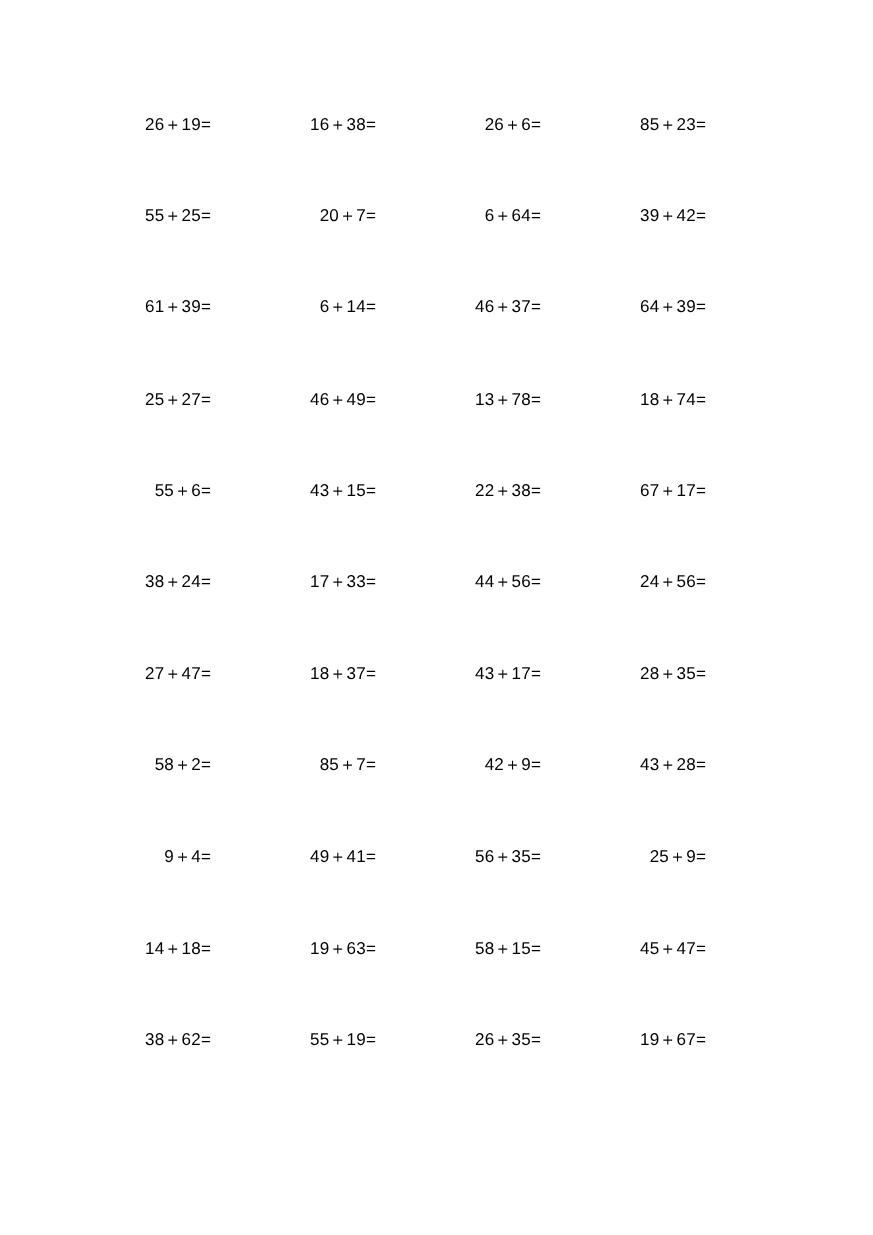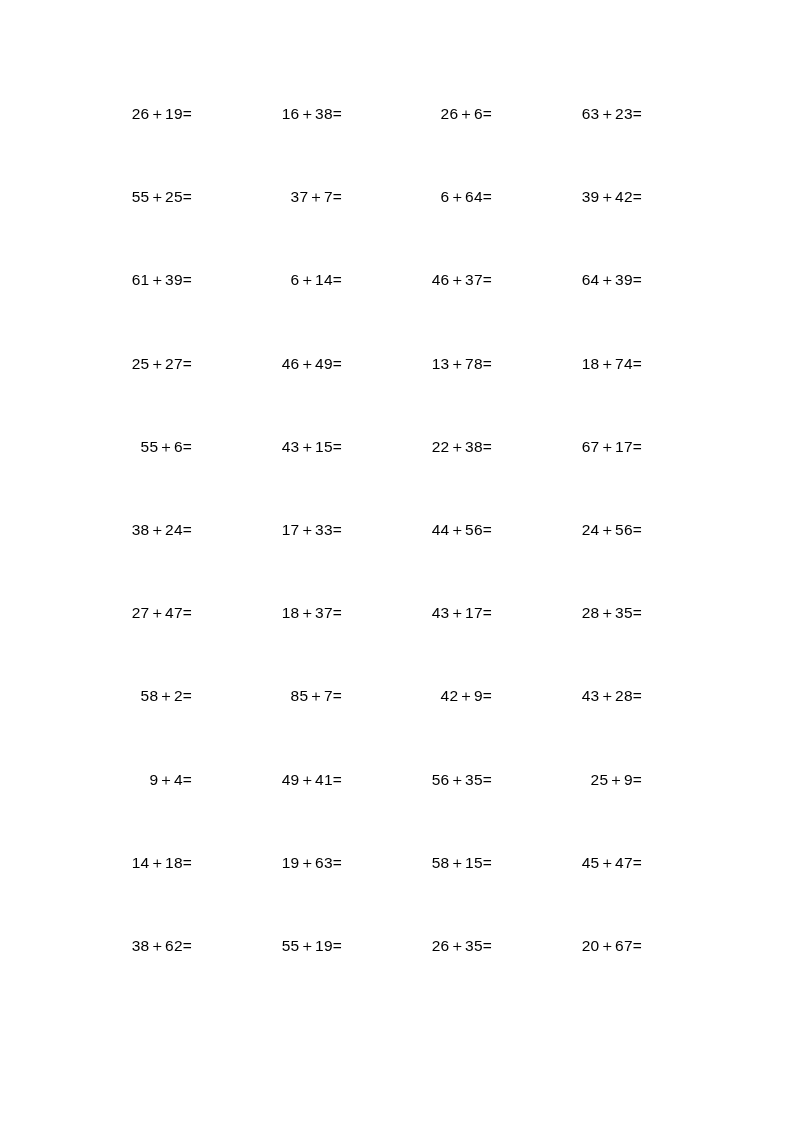--- a/index.html
+++ b/index.html
@@ -61,7 +61,7 @@
         <span class="problem-text">26＋6=</span>
       </div>
       <div class="problem-cell">
-        <span class="problem-text">63＋23=</span>
+        <span class="problem-text">85＋23=</span>
       </div>
       <div class="problem-cell">
         <span class="problem-text">55＋25=</span>

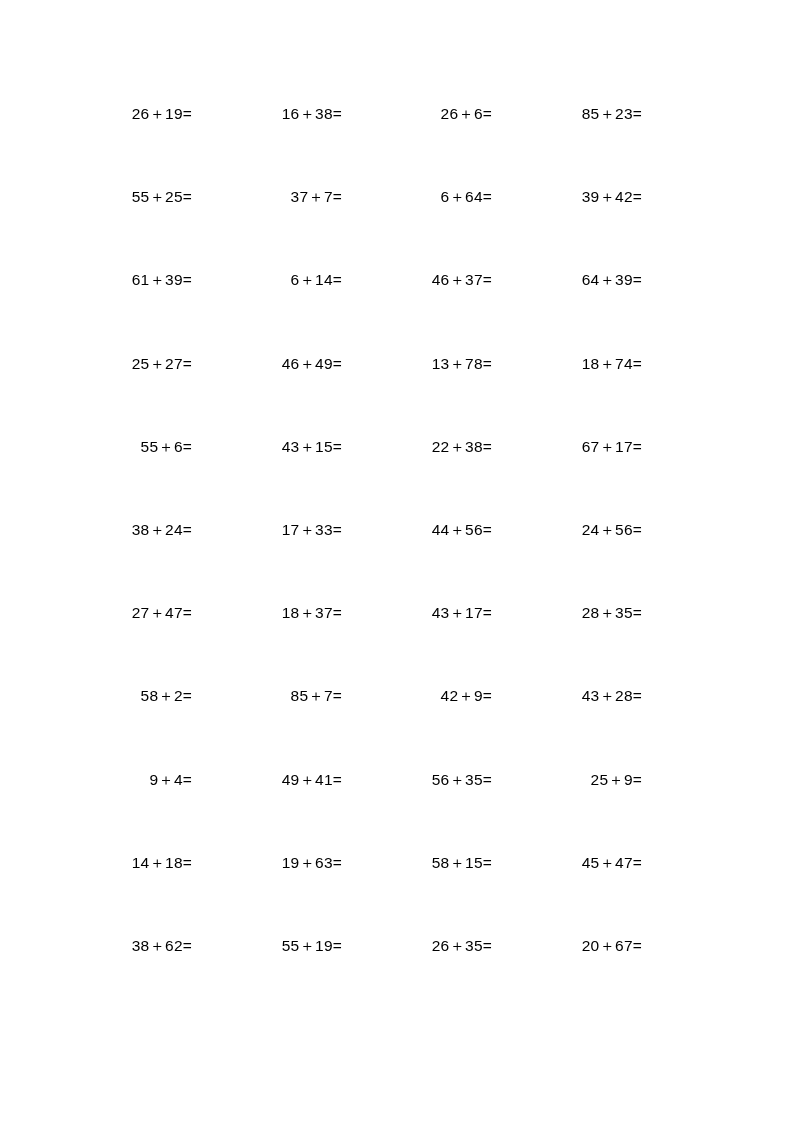--- a/index.html
+++ b/index.html
@@ -67,7 +67,7 @@
         <span class="problem-text">55＋25=</span>
       </div>
       <div class="problem-cell">
-        <span class="problem-text">37＋7=</span>
+        <span class="problem-text">20＋7=</span>
       </div>
       <div class="problem-cell">
         <span class="problem-text">6＋64=</span>

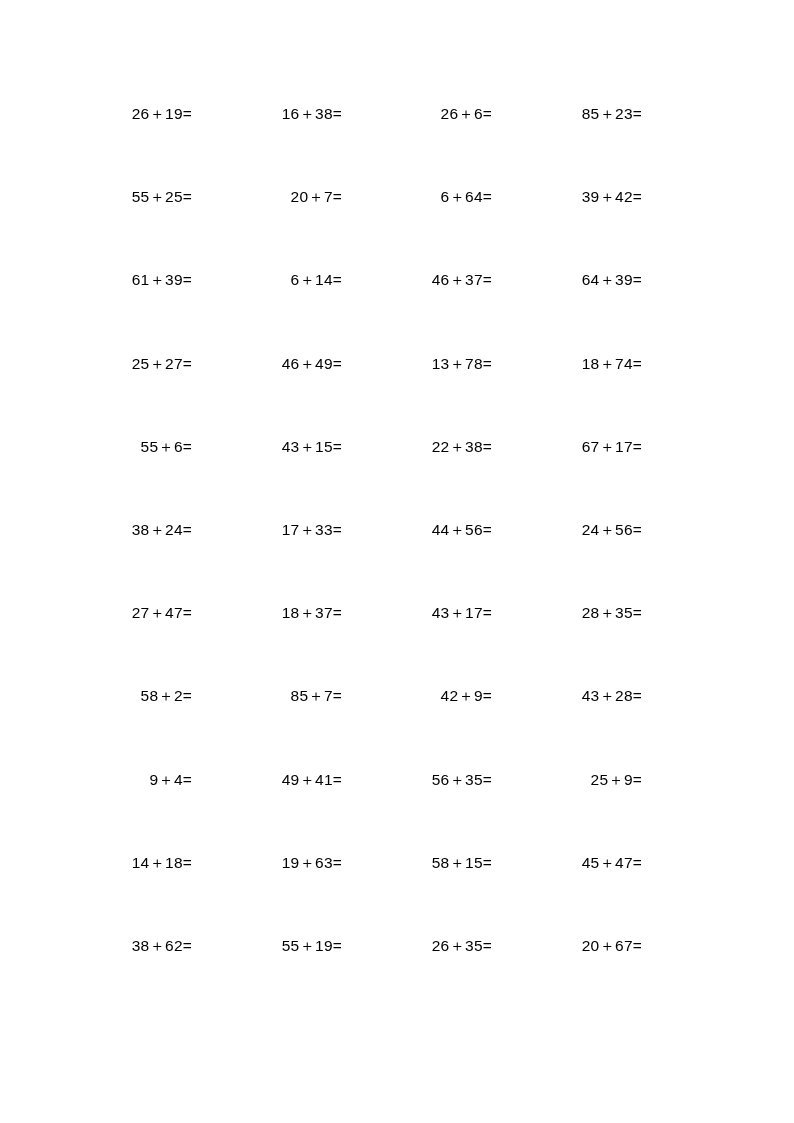--- a/index.html
+++ b/index.html
@@ -181,7 +181,7 @@
         <span class="problem-text">26＋35=</span>
       </div>
       <div class="problem-cell">
-        <span class="problem-text">20＋67=</span>
+        <span class="problem-text">19＋67=</span>
       </div>
     </div>
 </div>

